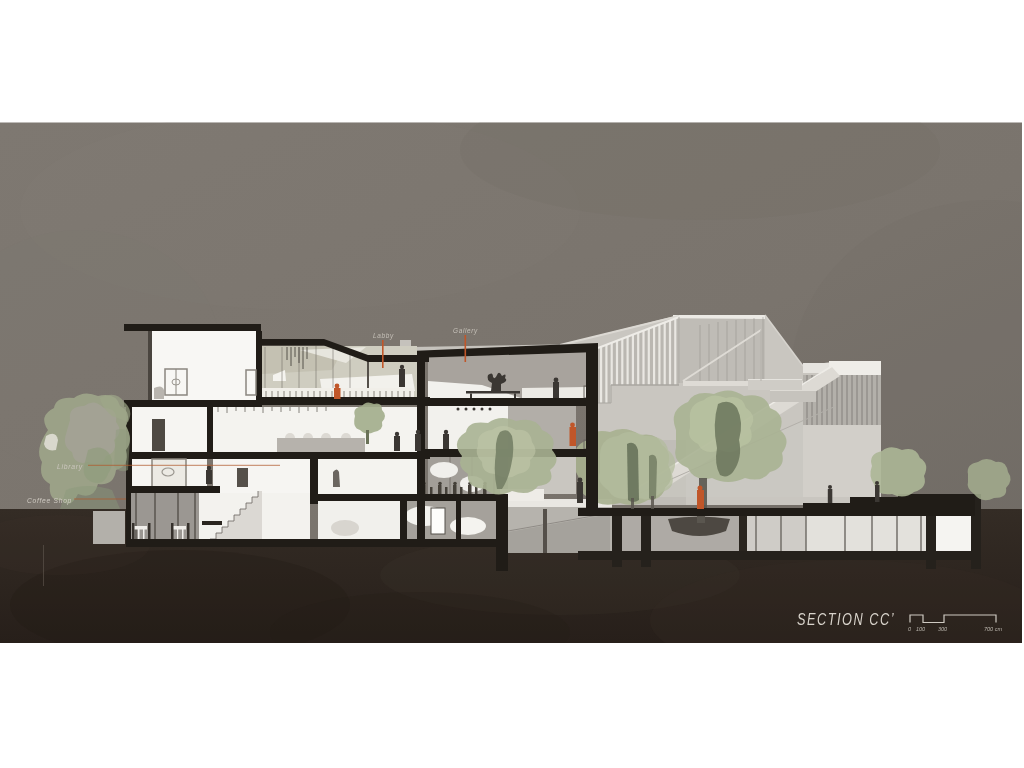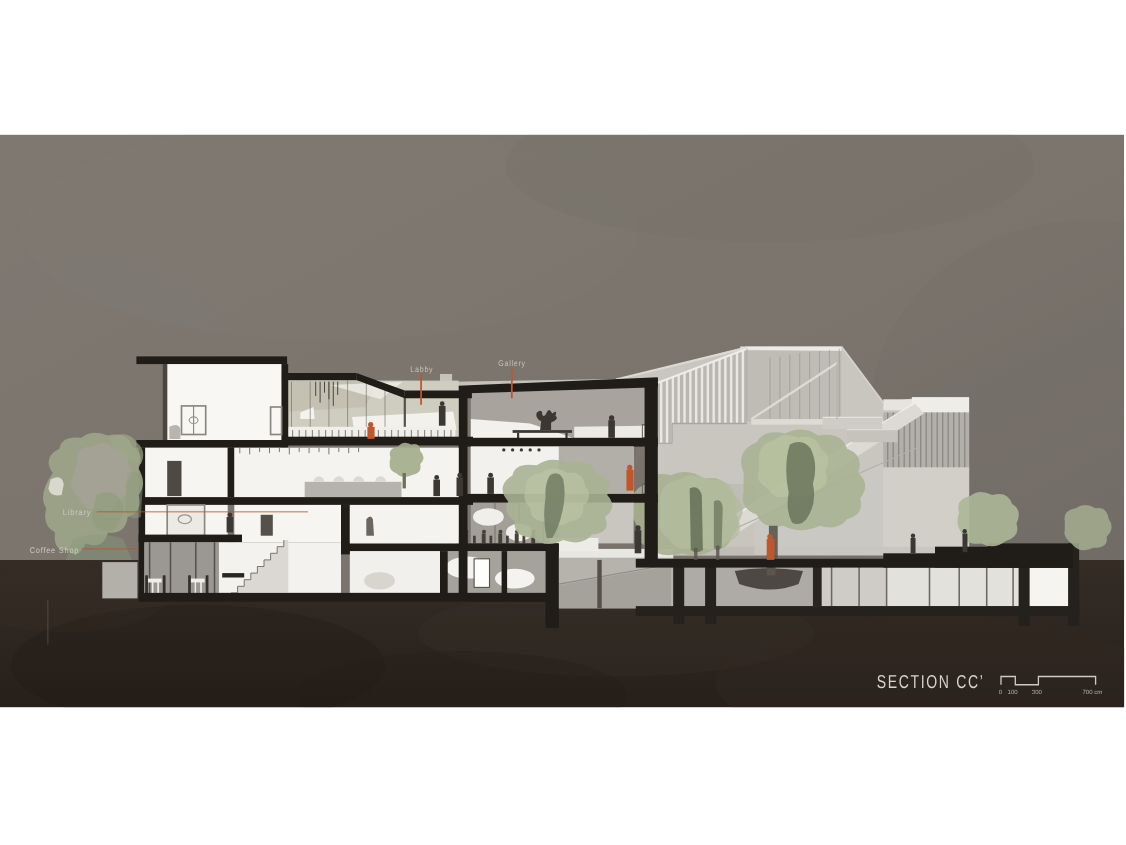--- a/index.html
+++ b/index.html
@@ -4,7 +4,7 @@
 <style>
   html,body{margin:0;padding:0;background:#ffffff;}
   #page{position:relative;width:1024px;height:768px;background:#ffffff;overflow:hidden;
-        font-family:"Liberation Sans", sans-serif;}
+        font-family:"Liberation Sans", sans-serif;font-style:italic;}
   svg{position:absolute;top:0;left:0;}
 </style>
 </head>

